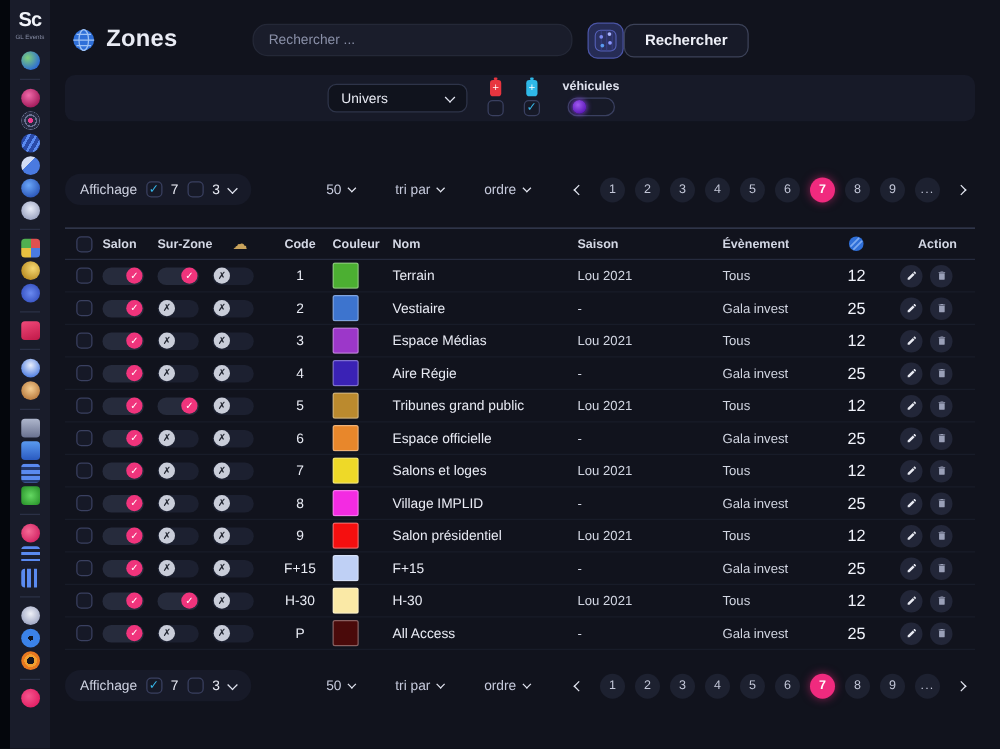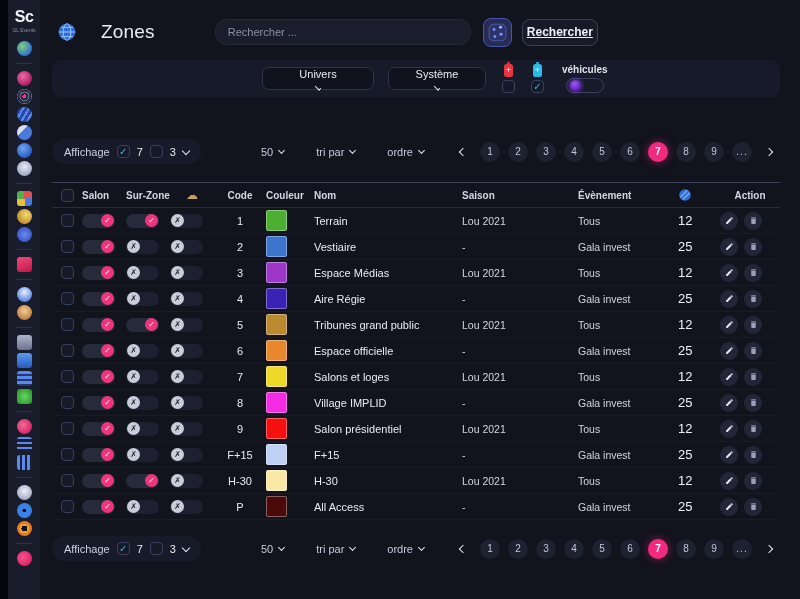--- a/index.html
+++ b/index.html
@@ -24,7 +24,7 @@
   
   .hdr { display:flex; align-items:center; margin-top:16px; height:32px; }
   .hdr .globe { width:20px; height:20px; margin-left:5px; }
-  .hdr h1 { font-size:19px; font-weight:400; margin-left:24px; letter-spacing:0.2px; }
+  .hdr h1 { font-size:19px; font-weight:700; margin-left:8px; letter-spacing:0.2px; }
   .search-input { width:256px; height:26px; margin-left:60px; background:#1a1d2b; border:1px solid #242837;
                   border-radius:12px; color:#e9ebf4; font-size:11px; padding:0 12px; outline:none; }
   .search-input::placeholder { color:#8a90a8; }

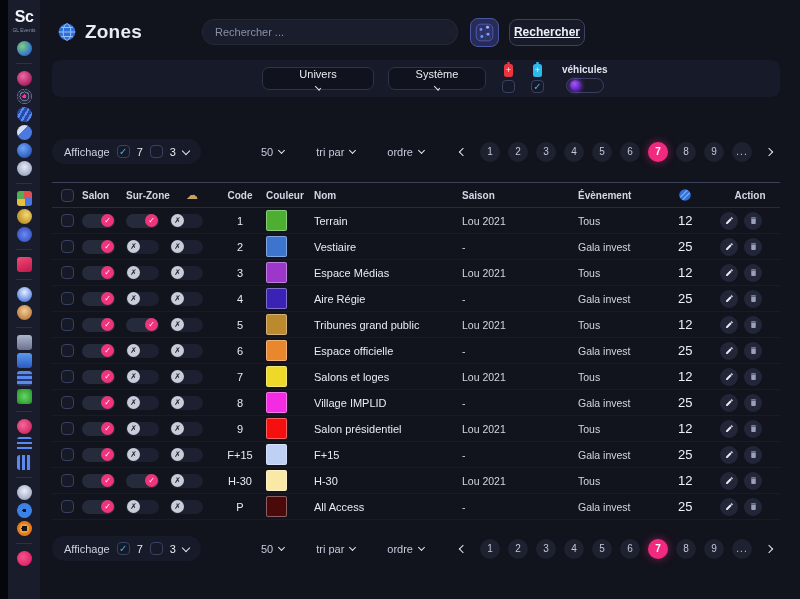--- a/index.html
+++ b/index.html
@@ -31,8 +31,8 @@
   .dice-btn { width:29px; height:29px; margin-left:12px; border-radius:8px; background:#262c55;
               border:1px solid #4b55a6; display:flex; align-items:center; justify-content:center; cursor:pointer; }
   .dice-btn svg { width:21px; height:21px; }
-  .btn-ghost { height:27px; margin-left:10px; padding:0 4px; background:#171a28; border:1px solid #3c4258;
-               border-radius:8px; color:#eef0f8; font-size:12px; font-weight:700; cursor:pointer;text-decoration:underline; }
+  .btn-ghost { height:27px; padding:0 16px; background:#171a28; border:1px solid #3c4258;
+               border-radius:8px; color:#eef0f8; font-size:12px; font-weight:700; cursor:pointer; }
   .btn-accent { height:27px; margin-left:auto; padding:0 14px; background:transparent; border:1.5px solid #53c7ee;
                 border-radius:8px; color:#53c7ee; font-size:12px; font-weight:700; cursor:pointer; }
 

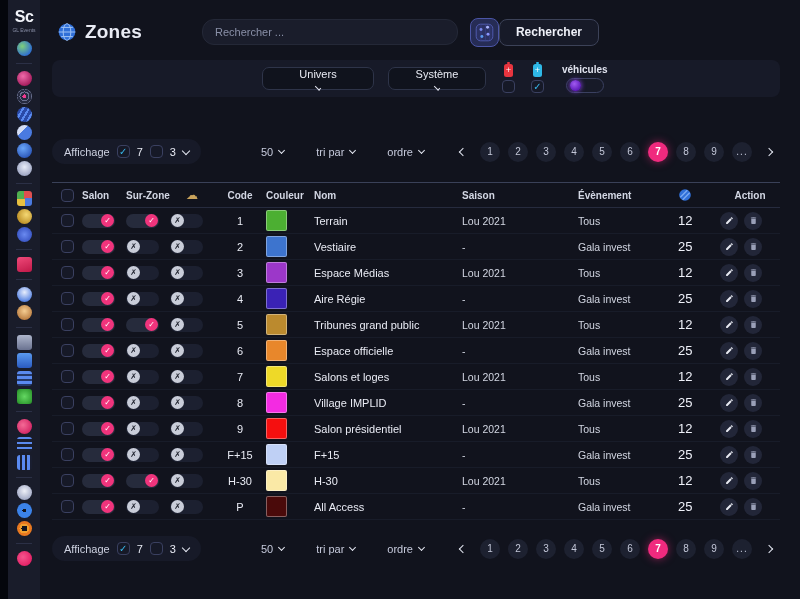--- a/index.html
+++ b/index.html
@@ -40,7 +40,7 @@
   .filterbar { margin-top:12px; height:37px; background:#171a28; border-radius:8px;
                display:flex; align-items:center; padding:0 14px; }
   .select { height:23px; background:#10131d; border:1px solid #2e3449; border-radius:7px; display:flex;
-            align-items:center; padding:0 10px; gap:8px; font-size:11px; color:#e9ebf4; cursor:pointer;flex-direction:column; }
+            align-items:center; padding:0 10px; gap:8px; font-size:11px; color:#e9ebf4; cursor:pointer; }
   .select.univers { width:112px; margin-left:196px; justify-content:space-between; }
   .select.systeme { width:98px;  margin-left:14px;  justify-content:space-between; }
   .stack { display:flex; flex-direction:column; align-items:center; gap:3px; margin-left:16px; }

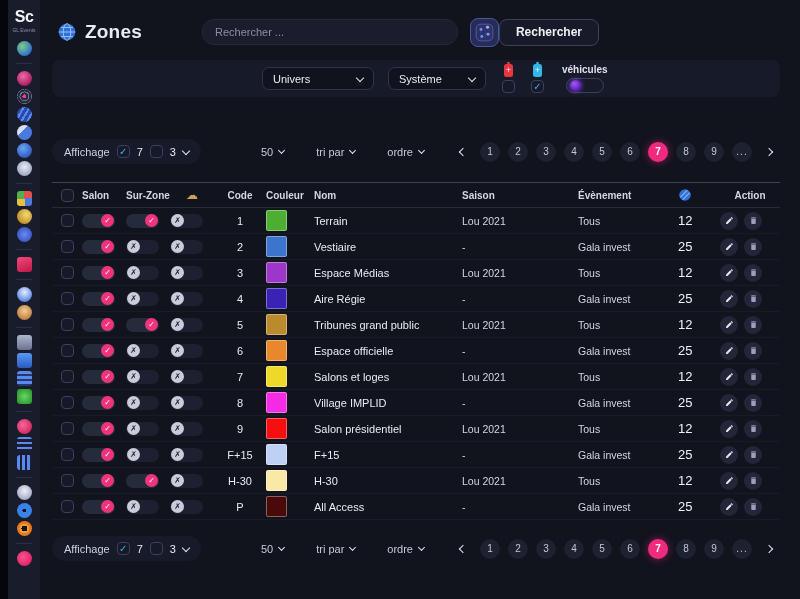--- a/index.html
+++ b/index.html
@@ -187,10 +187,6 @@
         <span>Univers</span>
         <i class="chev big"></i>
       </span>
-      <span class="select systeme">
-        <span>Système</span>
-        <i class="chev big"></i>
-      </span>
       <span class="stack">
         <span class="battery red">+</span>
         <span class="cb"></span>

